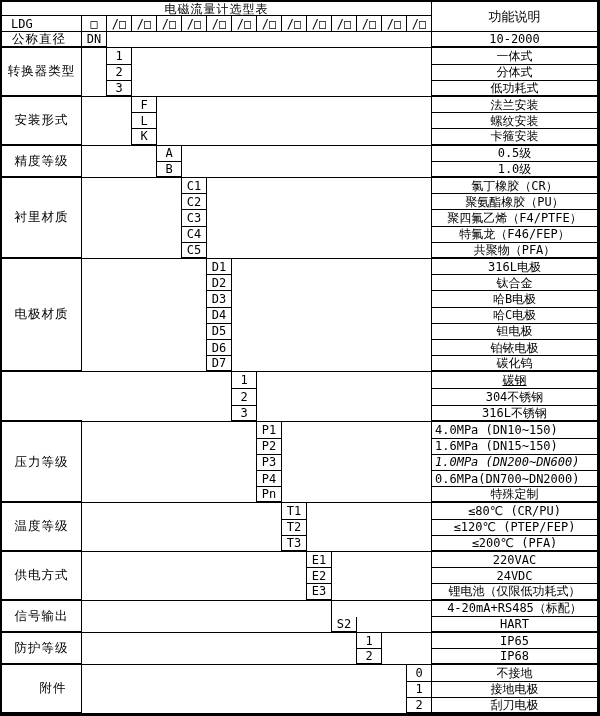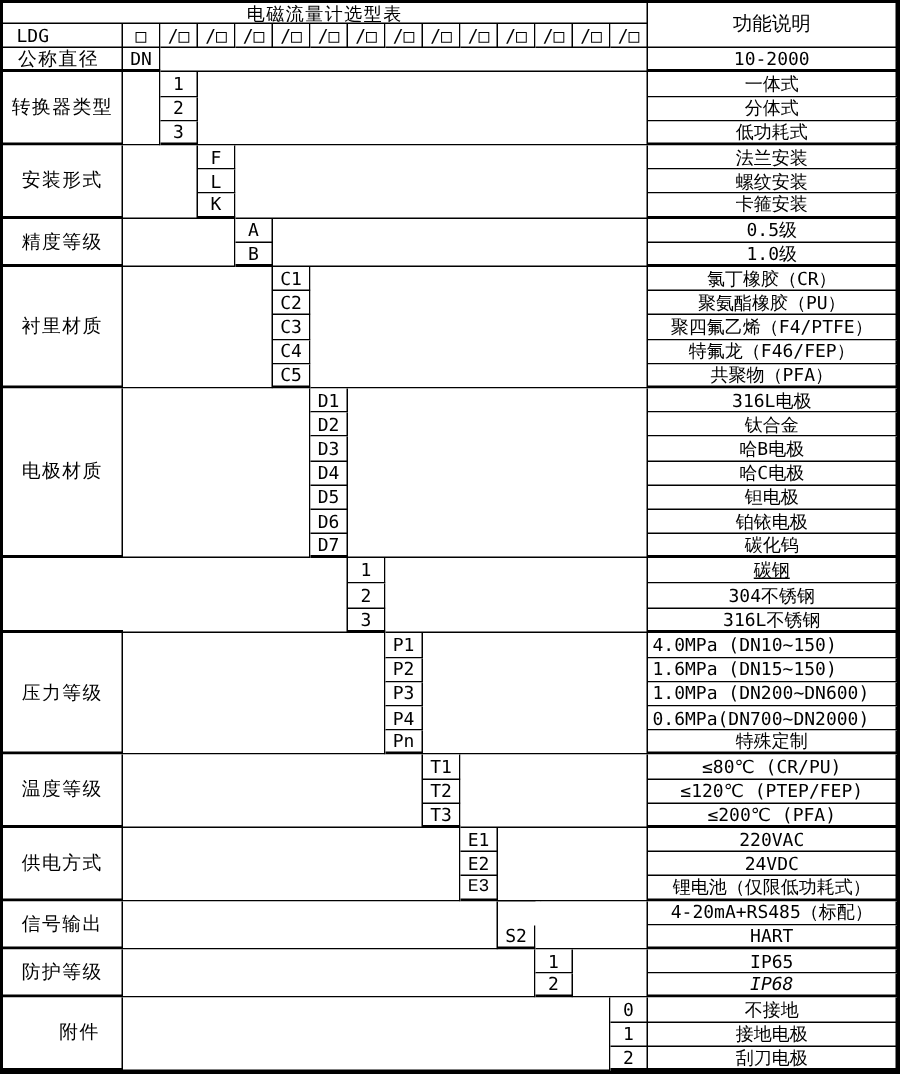--- a/index.html
+++ b/index.html
@@ -128,7 +128,7 @@
     <div class="cell code" style="grid-area: 28 / 9; text-align: right;">P2</div>
     <div class="cell desc left" style="grid-area: 28 / 16;">1.6MPa (DN15~150)</div>
     <div class="cell code" style="grid-area: 29 / 9;">P3</div>
-    <div class="cell desc left" style="grid-area: 29 / 16;">1.0MPa (DN200~DN600)</div>
+    <div class="cell desc left" style="grid-area: 29 / 16; font-style: italic;">1.0MPa (DN200~DN600)</div>
     <div class="cell code" style="grid-area: 30 / 9;">P4</div>
     <div class="cell desc left" style="grid-area: 30 / 16;">0.6MPa(DN700~DN2000)</div>
     <div class="cell code gb" style="grid-area: 31 / 9;">Pn</div>

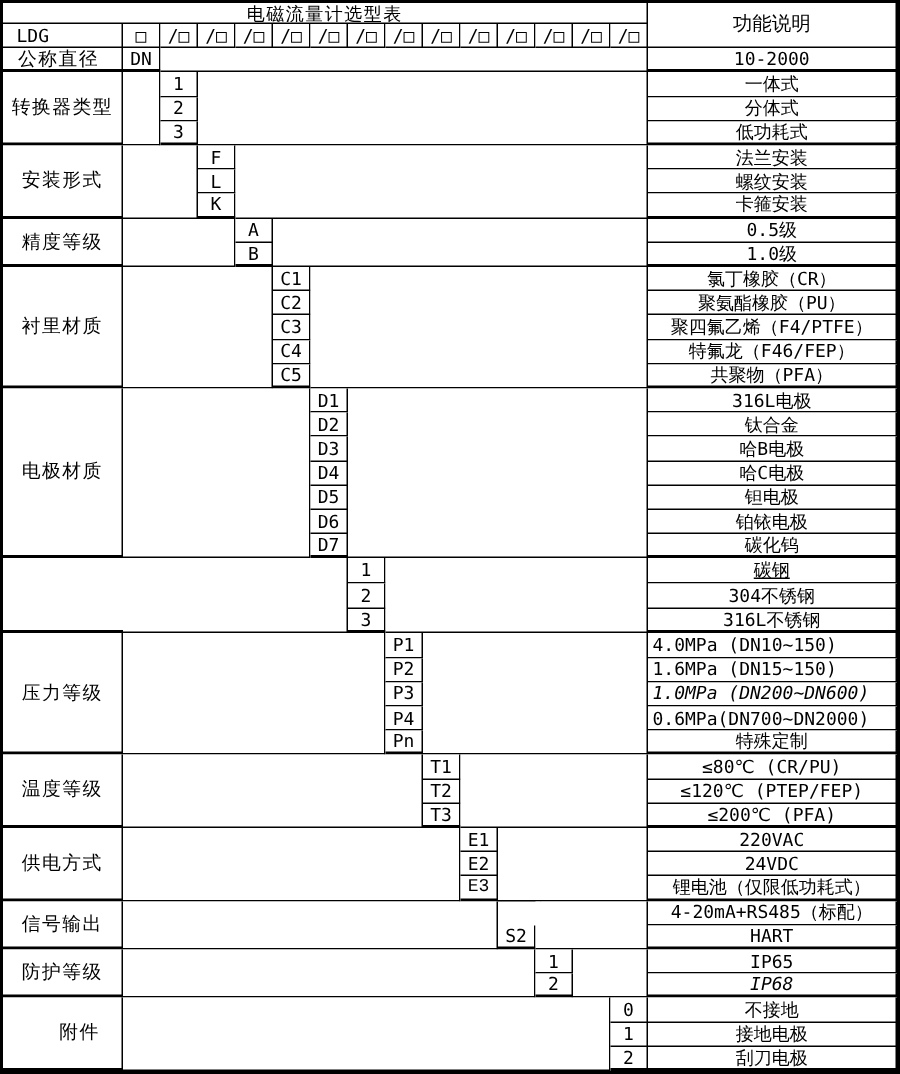--- a/index.html
+++ b/index.html
@@ -149,7 +149,7 @@
     <div class="cell desc" style="grid-area: 35 / 16;">220VAC</div>
     <div class="cell code" style="grid-area: 36 / 11;">E2</div>
     <div class="cell desc" style="grid-area: 36 / 16;">24VDC</div>
-    <div class="cell code gb" style="grid-area: 37 / 11; font-family: Liberation Mono, monospace;">E3</div>
+    <div class="cell code gb" style="grid-area: 37 / 11;">E3</div>
     <div class="cell desc gb" style="grid-area: 37 / 16;">锂电池（仅限低功耗式）</div>
     <div class="cell filler gb" style="grid-area: 35 / 12 / span 3 / span 4;"></div>
     <div class="cell label gb" style="grid-area: 38 / 1 / span 2;">信号输出</div>

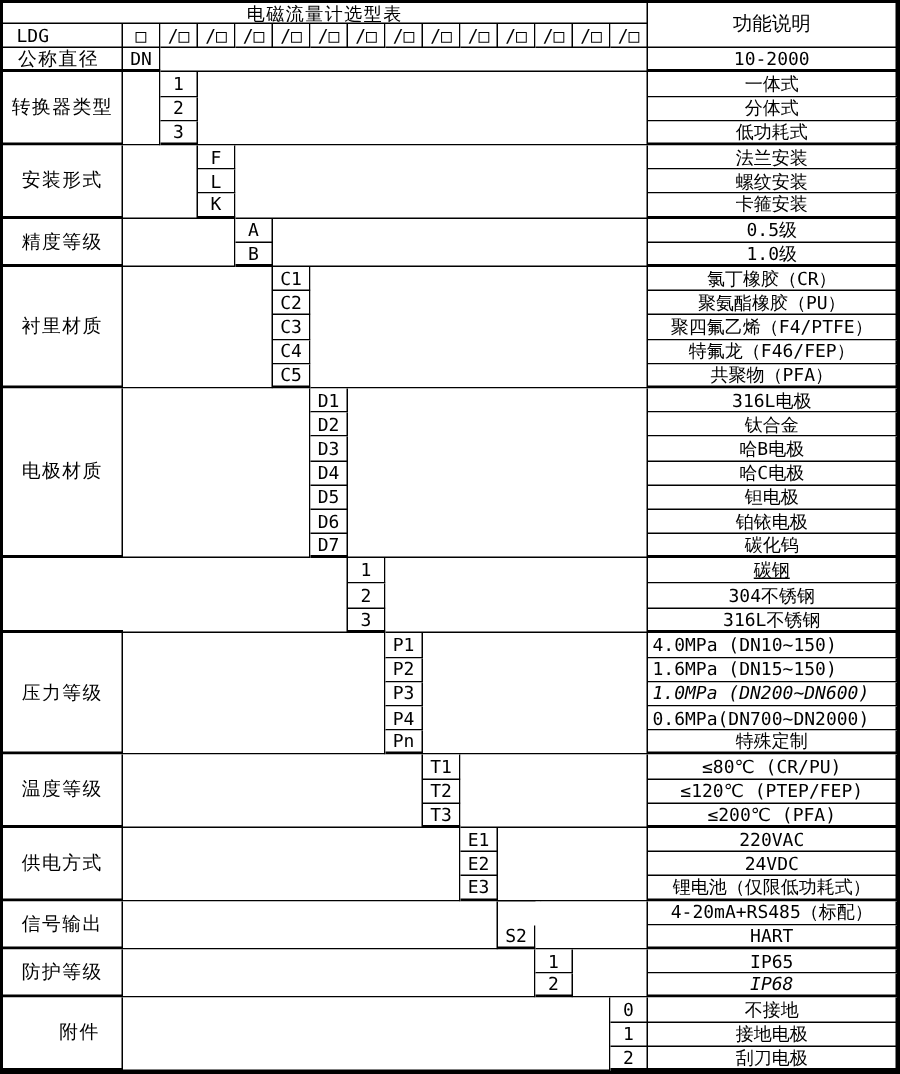--- a/index.html
+++ b/index.html
@@ -164,7 +164,7 @@
     <div class="cell code" style="grid-area: 40 / 13;">1</div>
     <div class="cell desc" style="grid-area: 40 / 16;">IP65</div>
     <div class="cell code gb" style="grid-area: 41 / 13;">2</div>
-    <div class="cell desc gb" style="grid-area: 41 / 16; font-style: italic;">IP68</div>
+    <div class="cell desc gb" style="grid-area: 41 / 16;">IP68</div>
     <div class="cell filler gb" style="grid-area: 40 / 14 / span 2 / span 2;"></div>
     <div class="cell label gb" style="grid-area: 42 / 1 / span 3; padding-left: 23px;">附件</div>
     <div class="cell filler gb" style="grid-area: 42 / 2 / span 3 / span 13;"></div>

